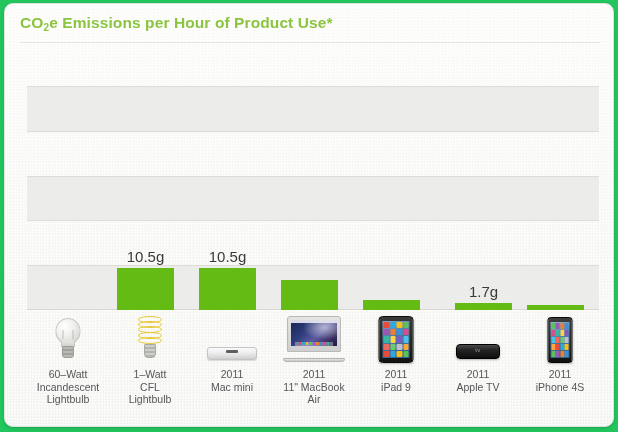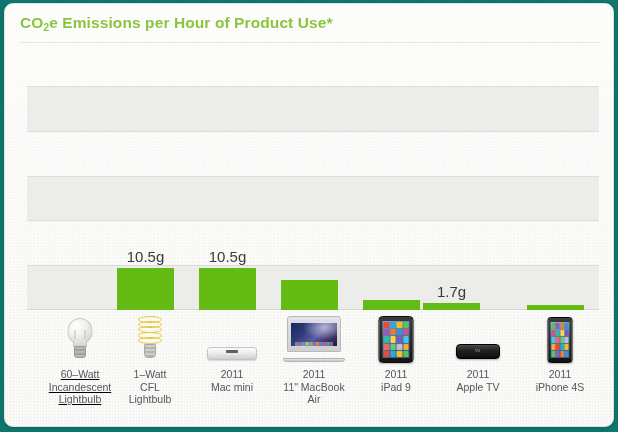--- a/index.html
+++ b/index.html
@@ -17,7 +17,7 @@
     width: 618px;
     height: 432px;
     overflow: hidden;
-    background: #0f766e;
+    background: #22c55e;
   }
 
   .card {

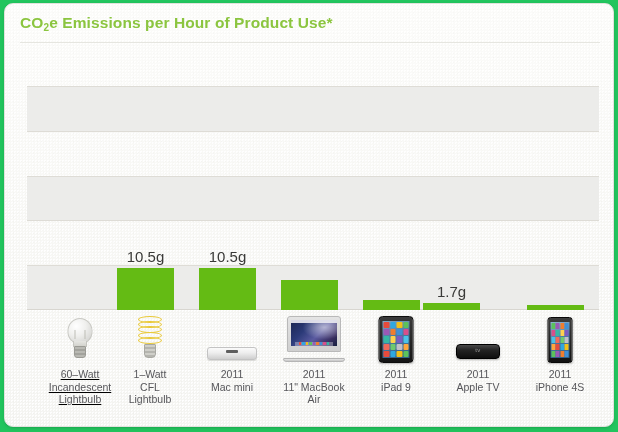--- a/index.html
+++ b/index.html
@@ -364,7 +364,7 @@
           <div class="bar-slot" style="left: 328px;">
             <div class="bar" style="height: 10px; background: rgb(100, 187, 20);"></div>
           </div>
-          <div class="bar-slot" style="left: 388px;">
+          <div class="bar-slot" style="left: 420px;">
             <div class="bar" style="height: 6.8px; background: rgb(100, 187, 20);"></div>
             <div class="bar-value" style="bottom: 9.8px;">1.7g</div>
           </div>

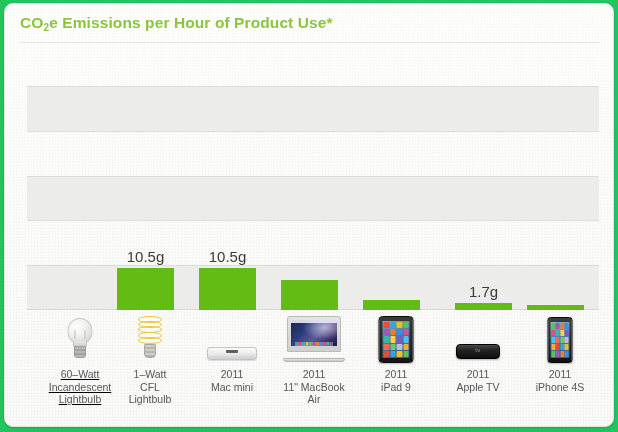--- a/index.html
+++ b/index.html
@@ -375,7 +375,7 @@
     </div>
 
     <div class="products" id="products-layer">
-        <div class="product" style="left: 12px; text-decoration: underline;">
+        <div class="product" style="left: 0px;">
           <div class="product-art">
             <div class="bulb-inc-glass"></div>
             <div class="bulb-inc-fil"></div>

